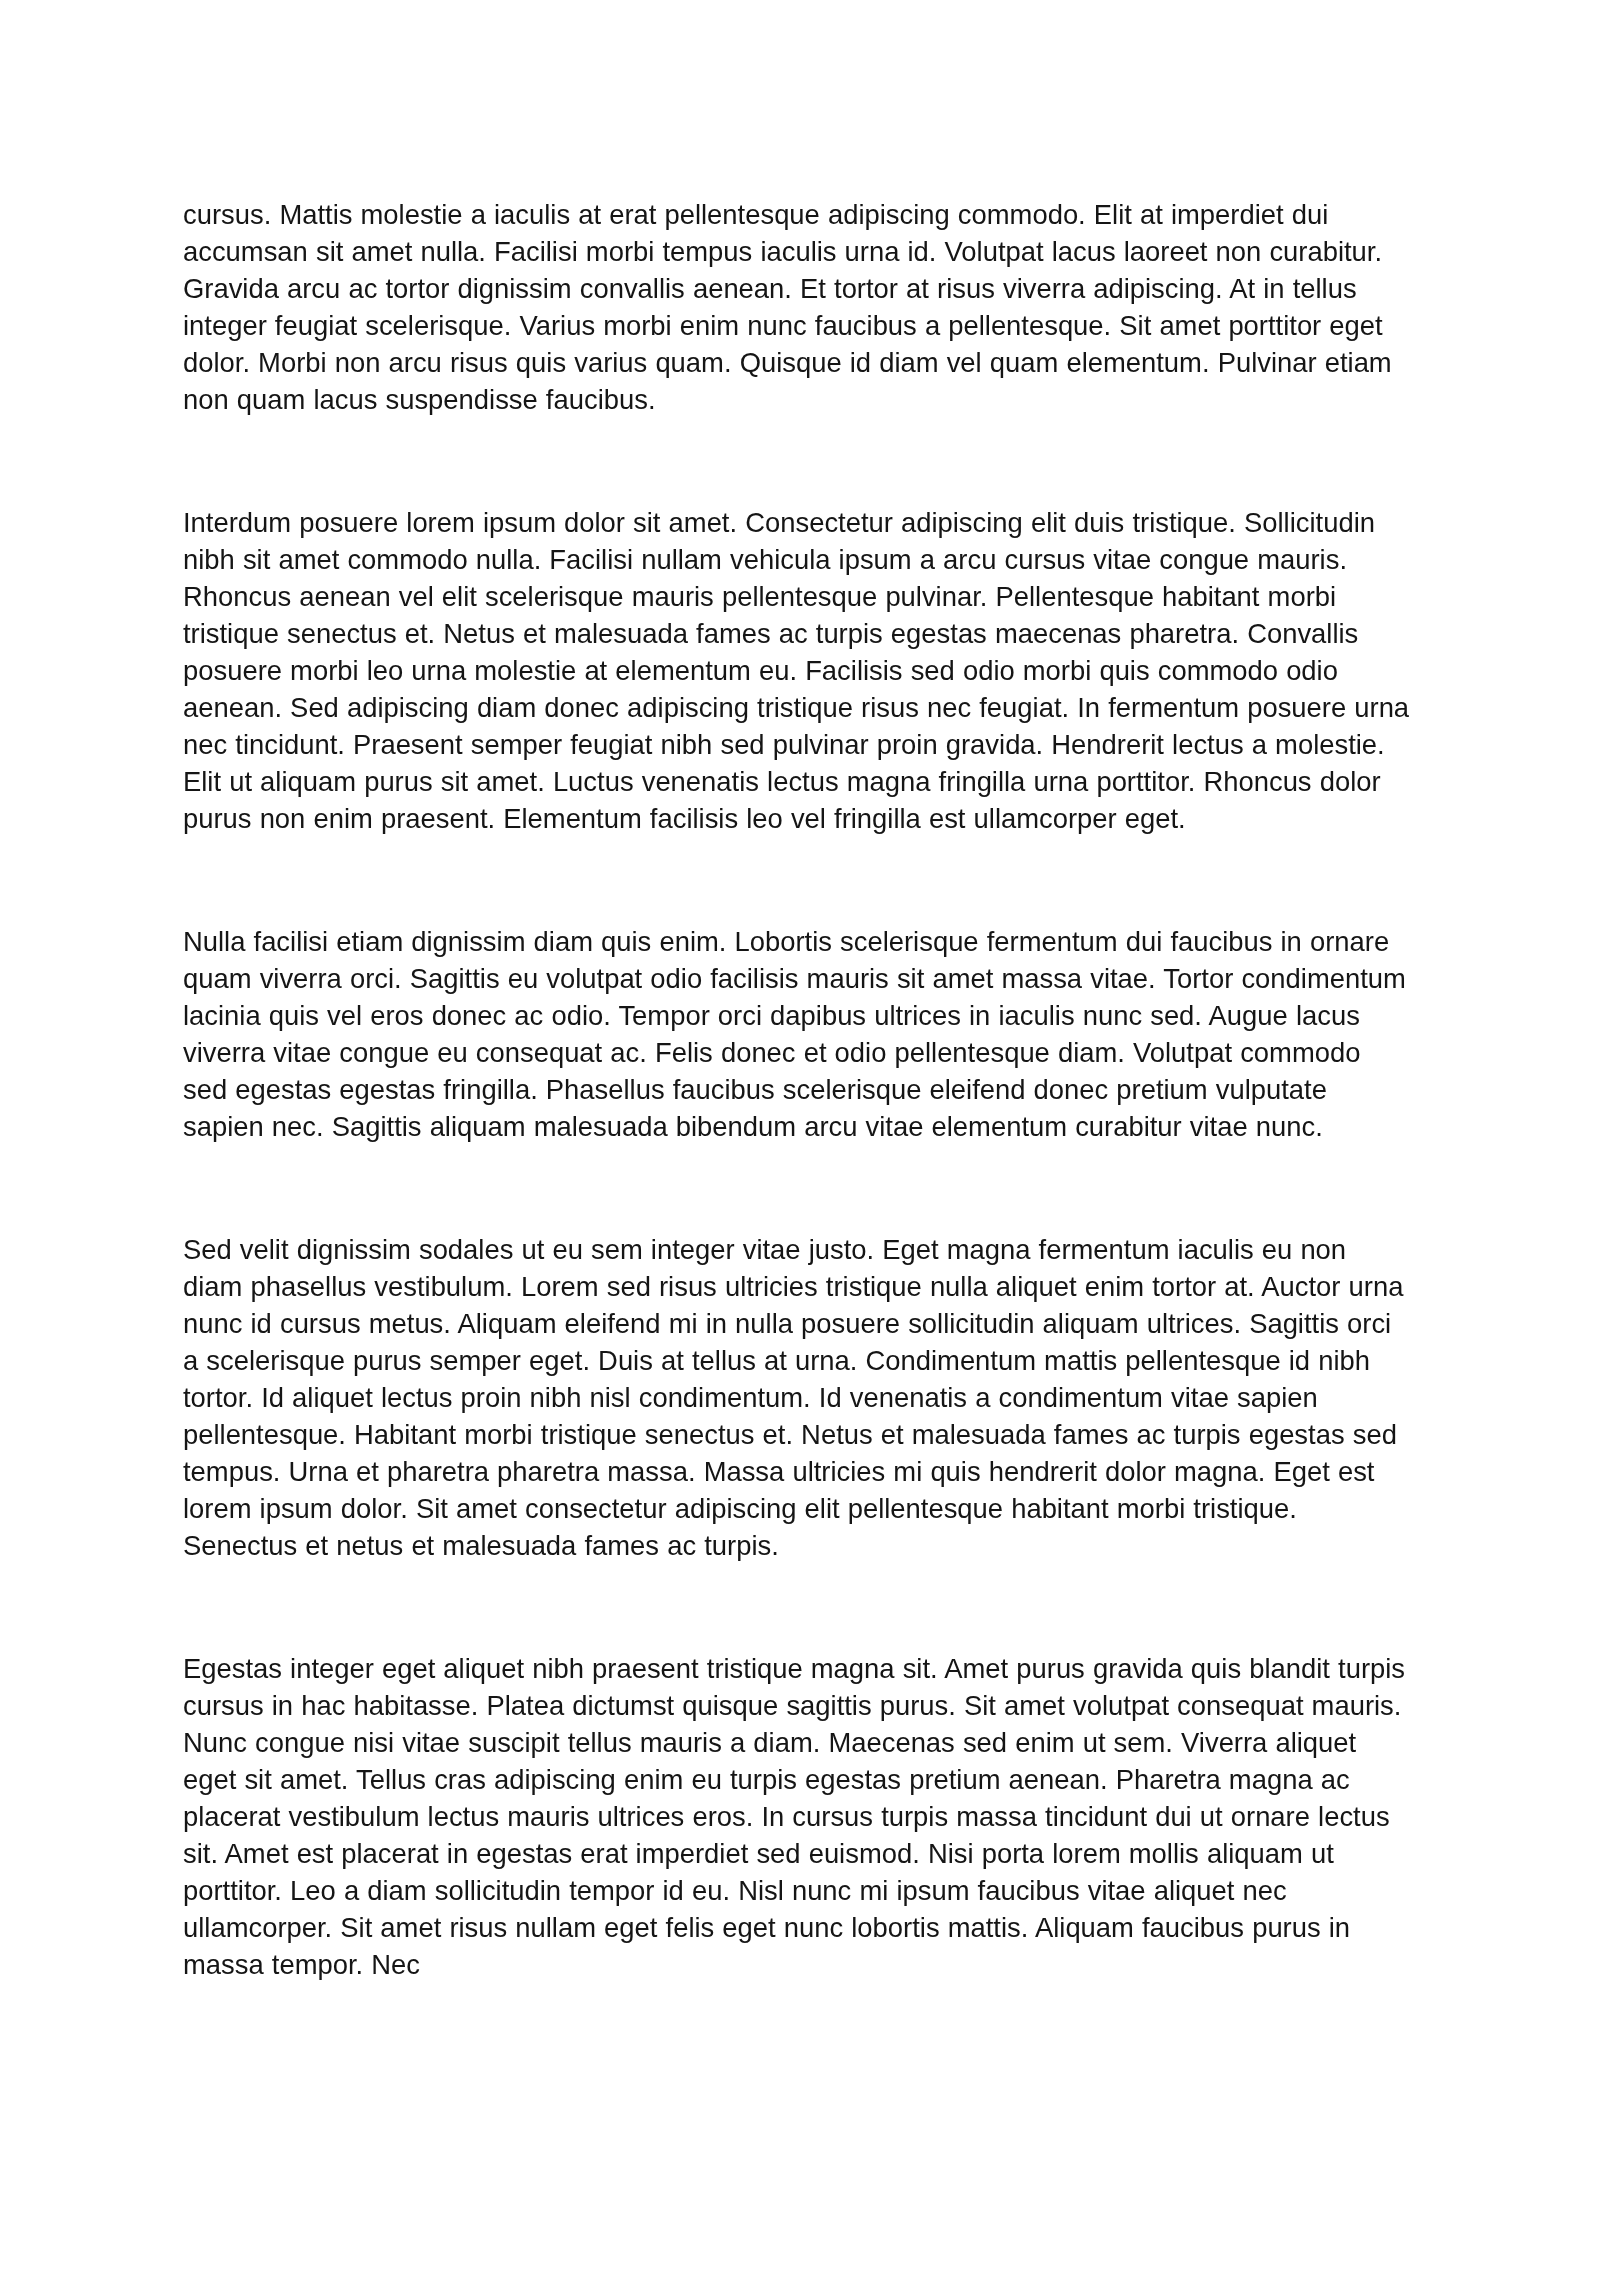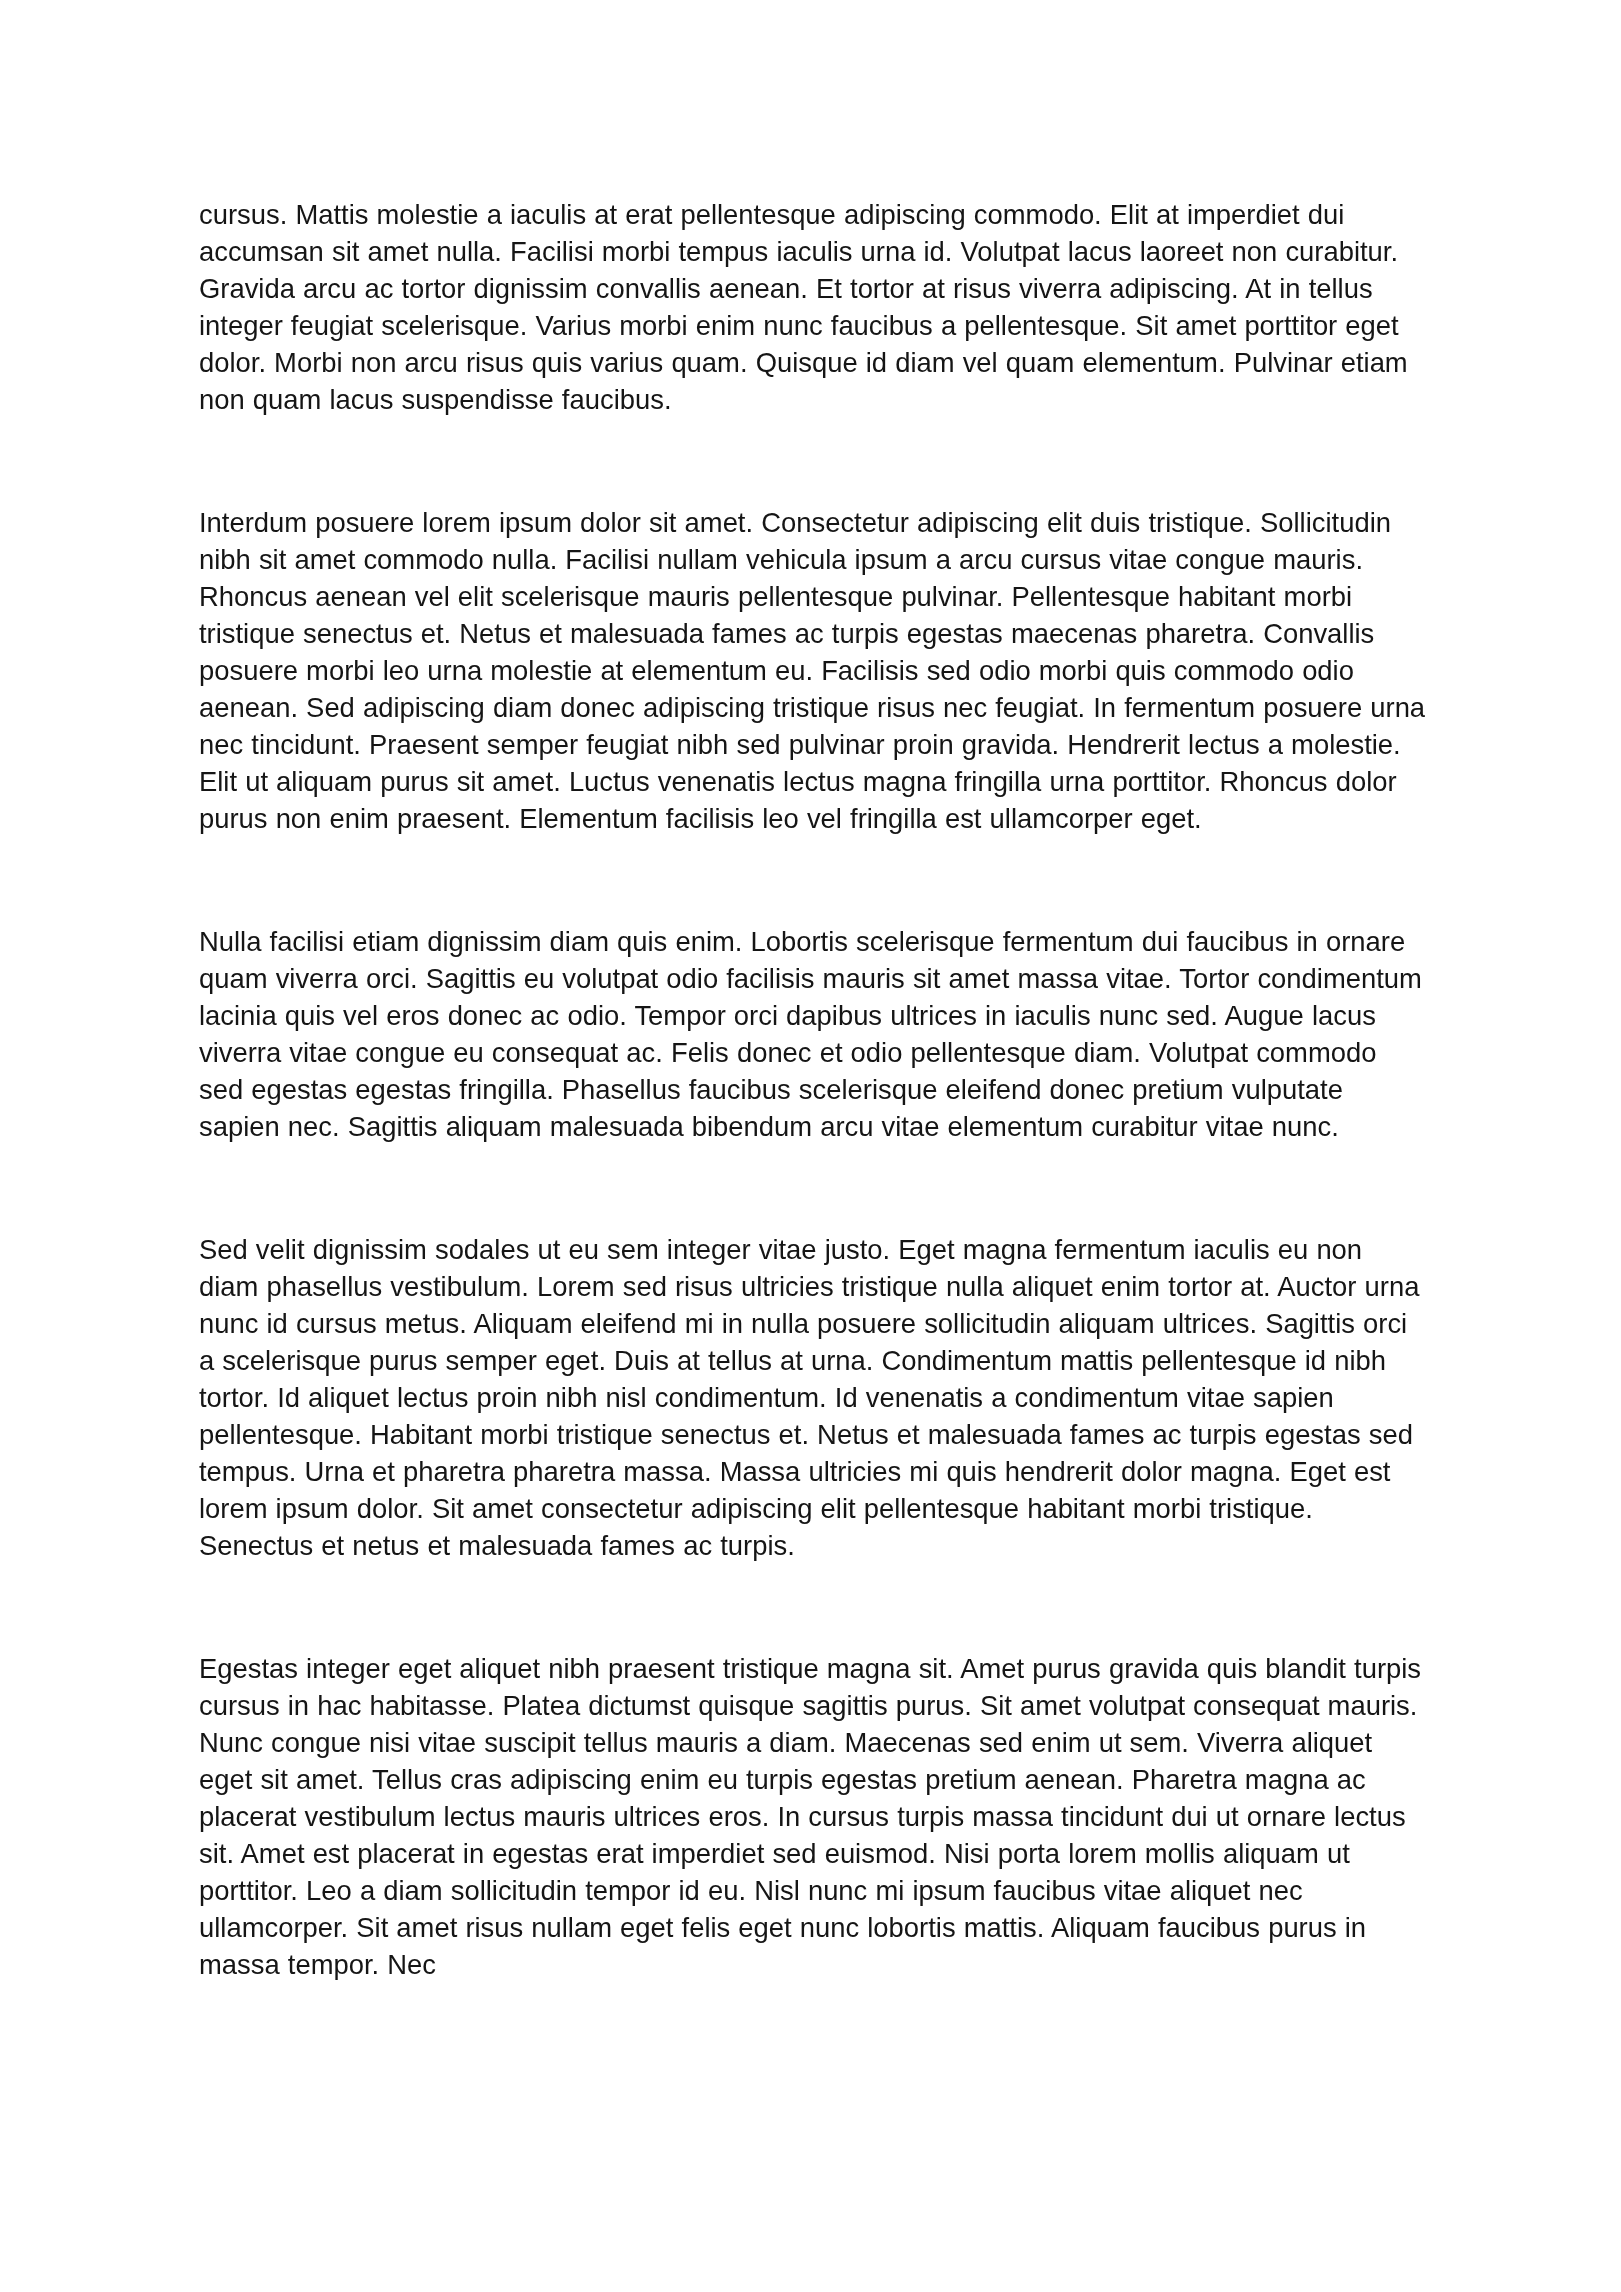--- a/index.html
+++ b/index.html
@@ -24,7 +24,7 @@
   }
   .content {
     position: absolute;
-    left: 199px;
+    left: 183px;
     top: 196px;
     width: 1228px;
   }

